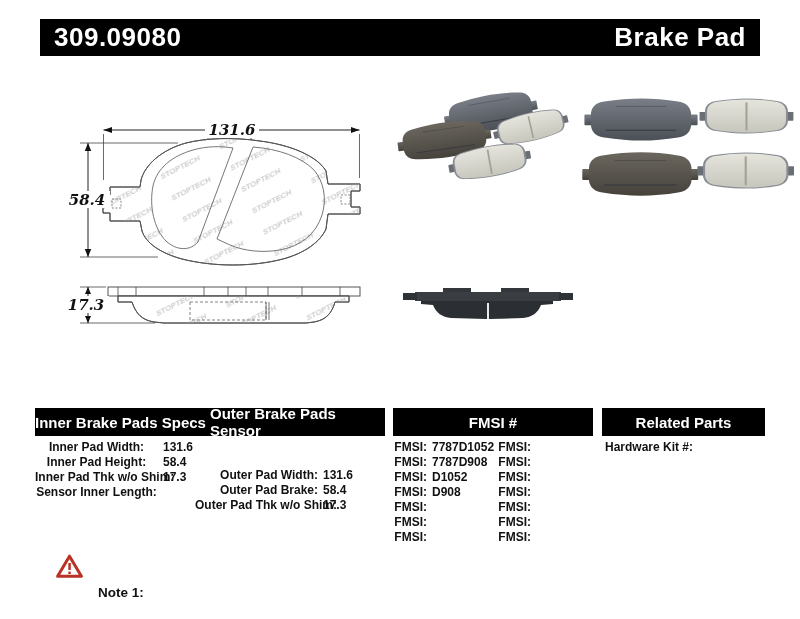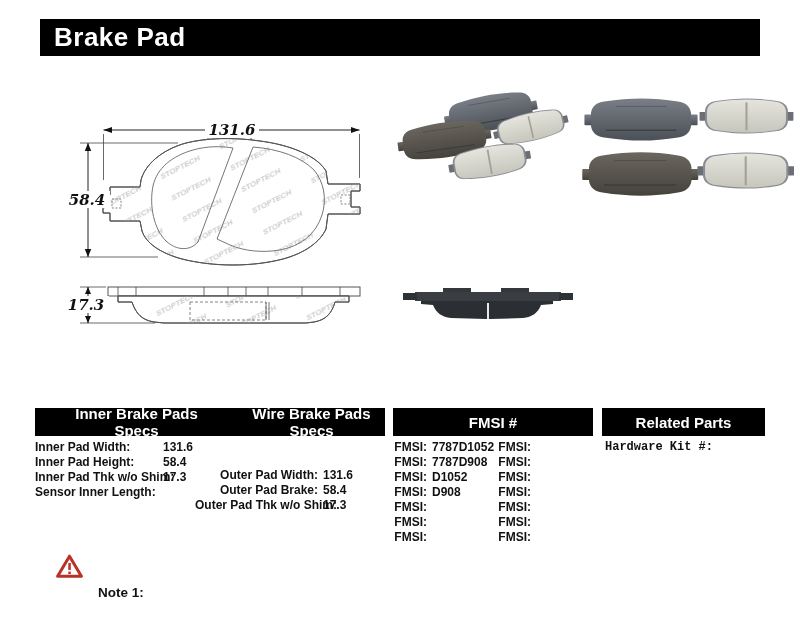--- a/index.html
+++ b/index.html
@@ -50,6 +50,7 @@
 <div class="sheet">
 
   <header class="topbar">
+    <span>309.09080</span>
     <span>Brake Pad</span>
   </header>
 

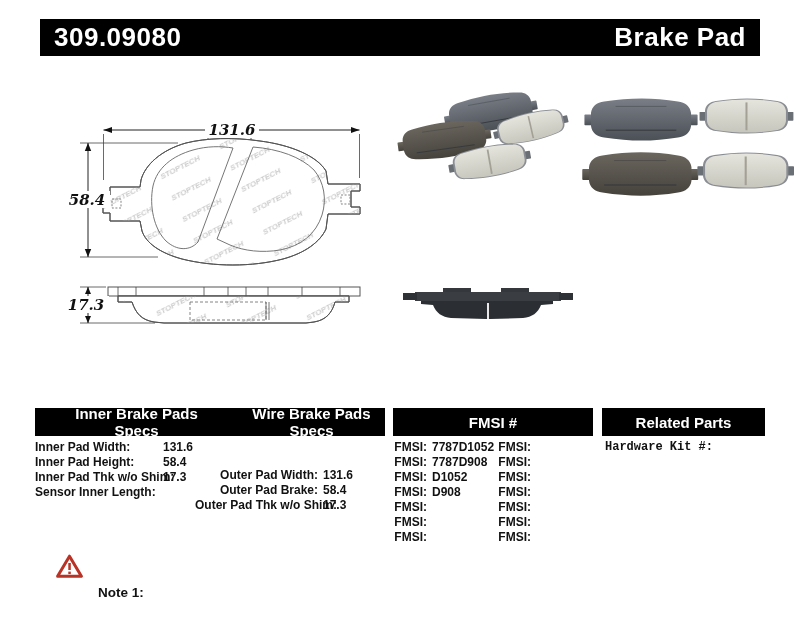--- a/index.html
+++ b/index.html
@@ -23,7 +23,7 @@
   .bar{position:absolute;top:408px;height:28px;background:#000;color:#fff;display:flex;
        align-items:center;box-sizing:border-box;font-weight:bold;font-size:15px;}
   .bar-pads{left:35px;width:350px;}
-  .bar-pads span{flex:1;text-align:center;padding-left:28px;}
+  .bar-pads span{flex:1;}
   .bar-fmsi{left:393px;width:200px;justify-content:center;}
   .bar-related{left:602px;width:163px;justify-content:center;}
   

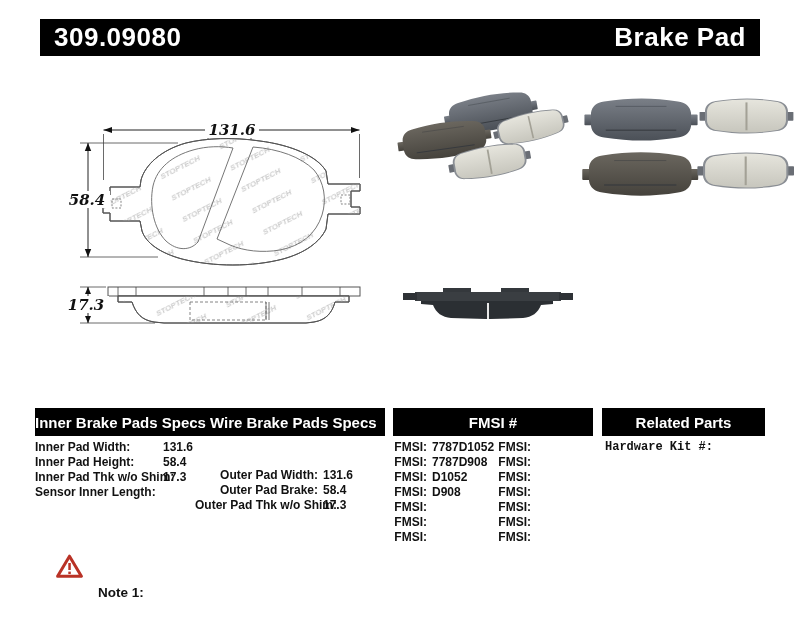--- a/index.html
+++ b/index.html
@@ -206,7 +206,7 @@
 
   <div class="bar bar-pads">
     <span>Inner Brake Pads Specs</span>
-    <span>Wire Brake Pads Specs</span>
+    <span>Outer Brake Pads Sensor</span>
   </div>
   <div class="bar bar-related">
     <span>Related Parts</span>

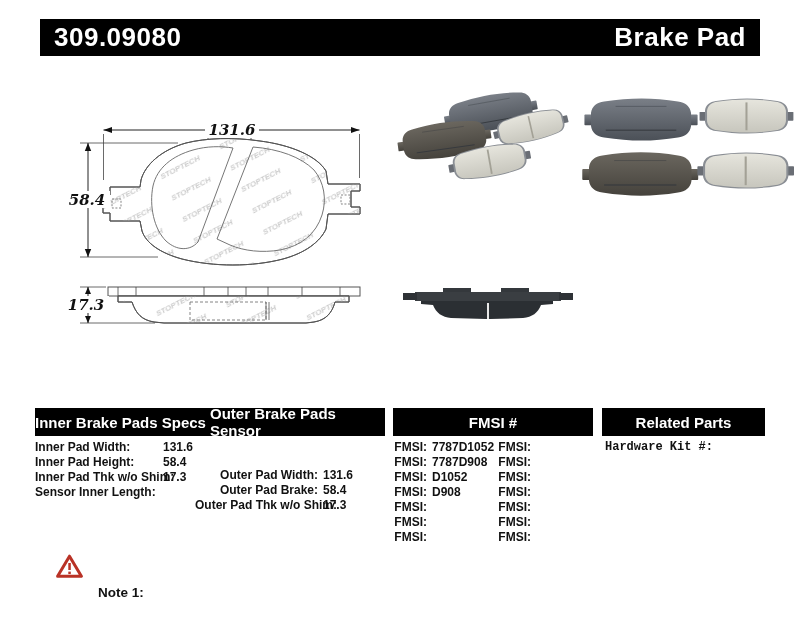--- a/index.html
+++ b/index.html
@@ -30,7 +30,7 @@
   .spec-col{position:absolute;top:440px;font-size:12px;font-weight:bold;}
   .spec-row{display:flex;height:15px;line-height:15px;white-space:nowrap;}
   .col-inner{left:35px;}
-  .col-inner .lbl{width:123px;text-align:left;}
+  .col-inner .lbl{width:123px;text-align:center;}
   .col-outer{left:195px;margin-top:28px;}
   .col-outer .lbl{width:123px;text-align:right;}
   .col-fmsi1{left:393px;}

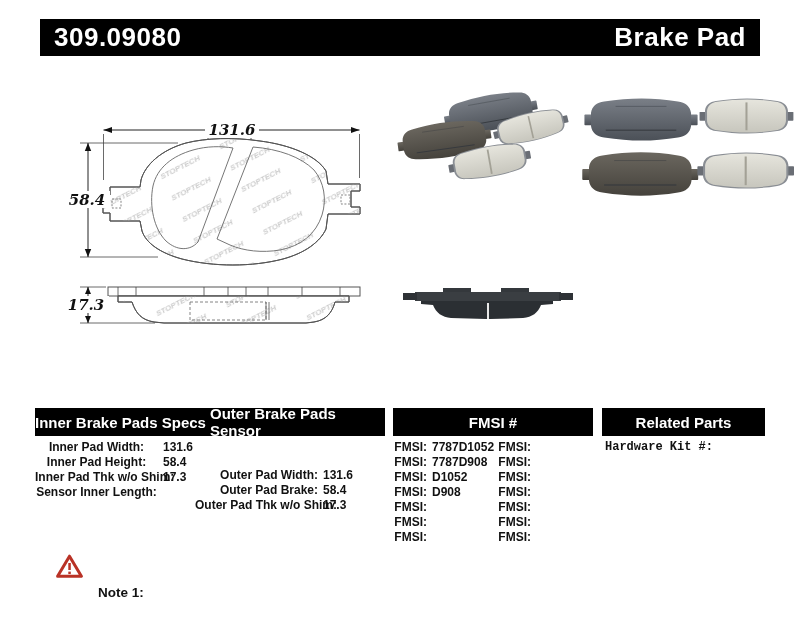--- a/index.html
+++ b/index.html
@@ -36,7 +36,7 @@
   .col-fmsi1{left:393px;}
   .col-fmsi2{left:497px;}
   .col-fmsi1 .lbl,.col-fmsi2 .lbl{width:34px;text-align:right;}
-  .col-related{left:605px;font-family:Liberation Mono, monospace;}
+  .col-related{left:605px;}
   .val{margin-left:5px;}
   
   .notes{position:absolute;left:56px;top:551px;display:flex;align-items:flex-start;}

